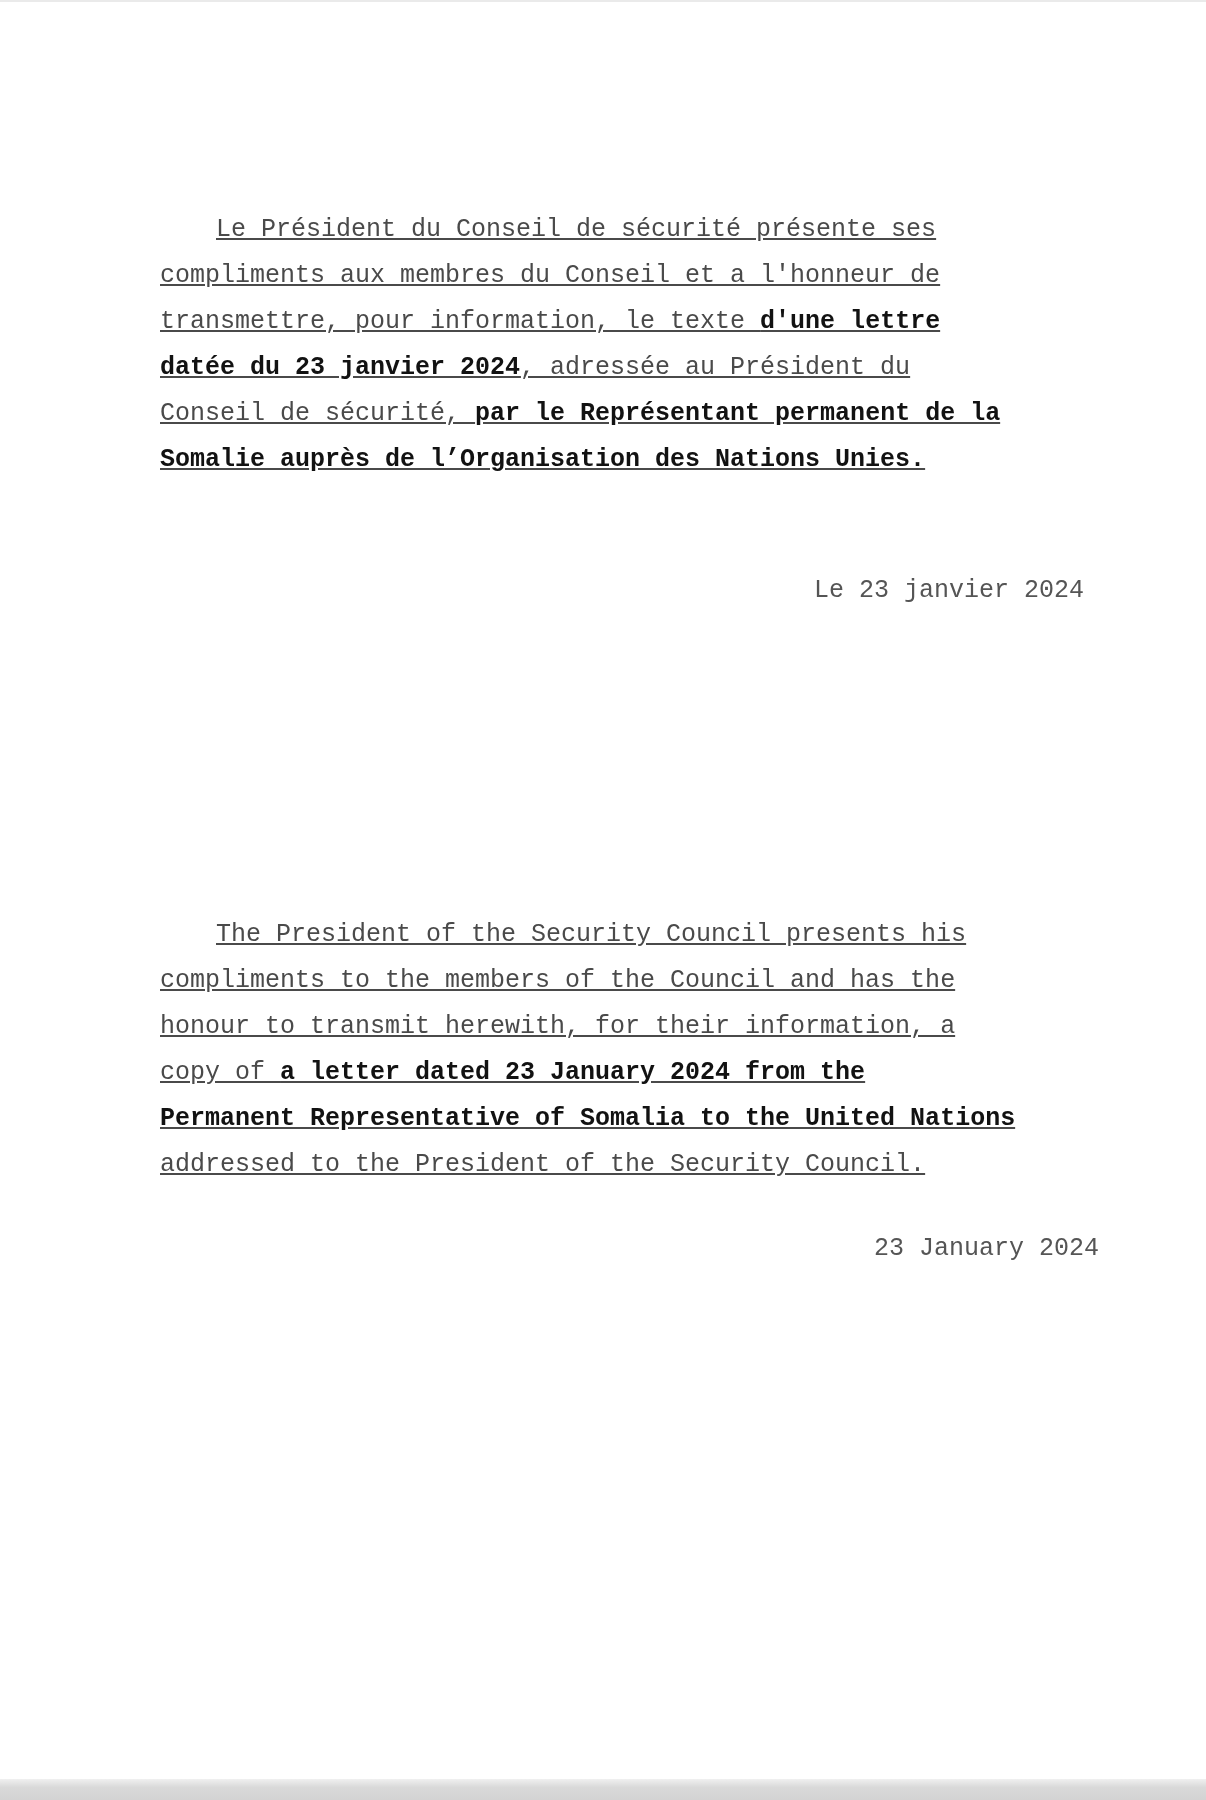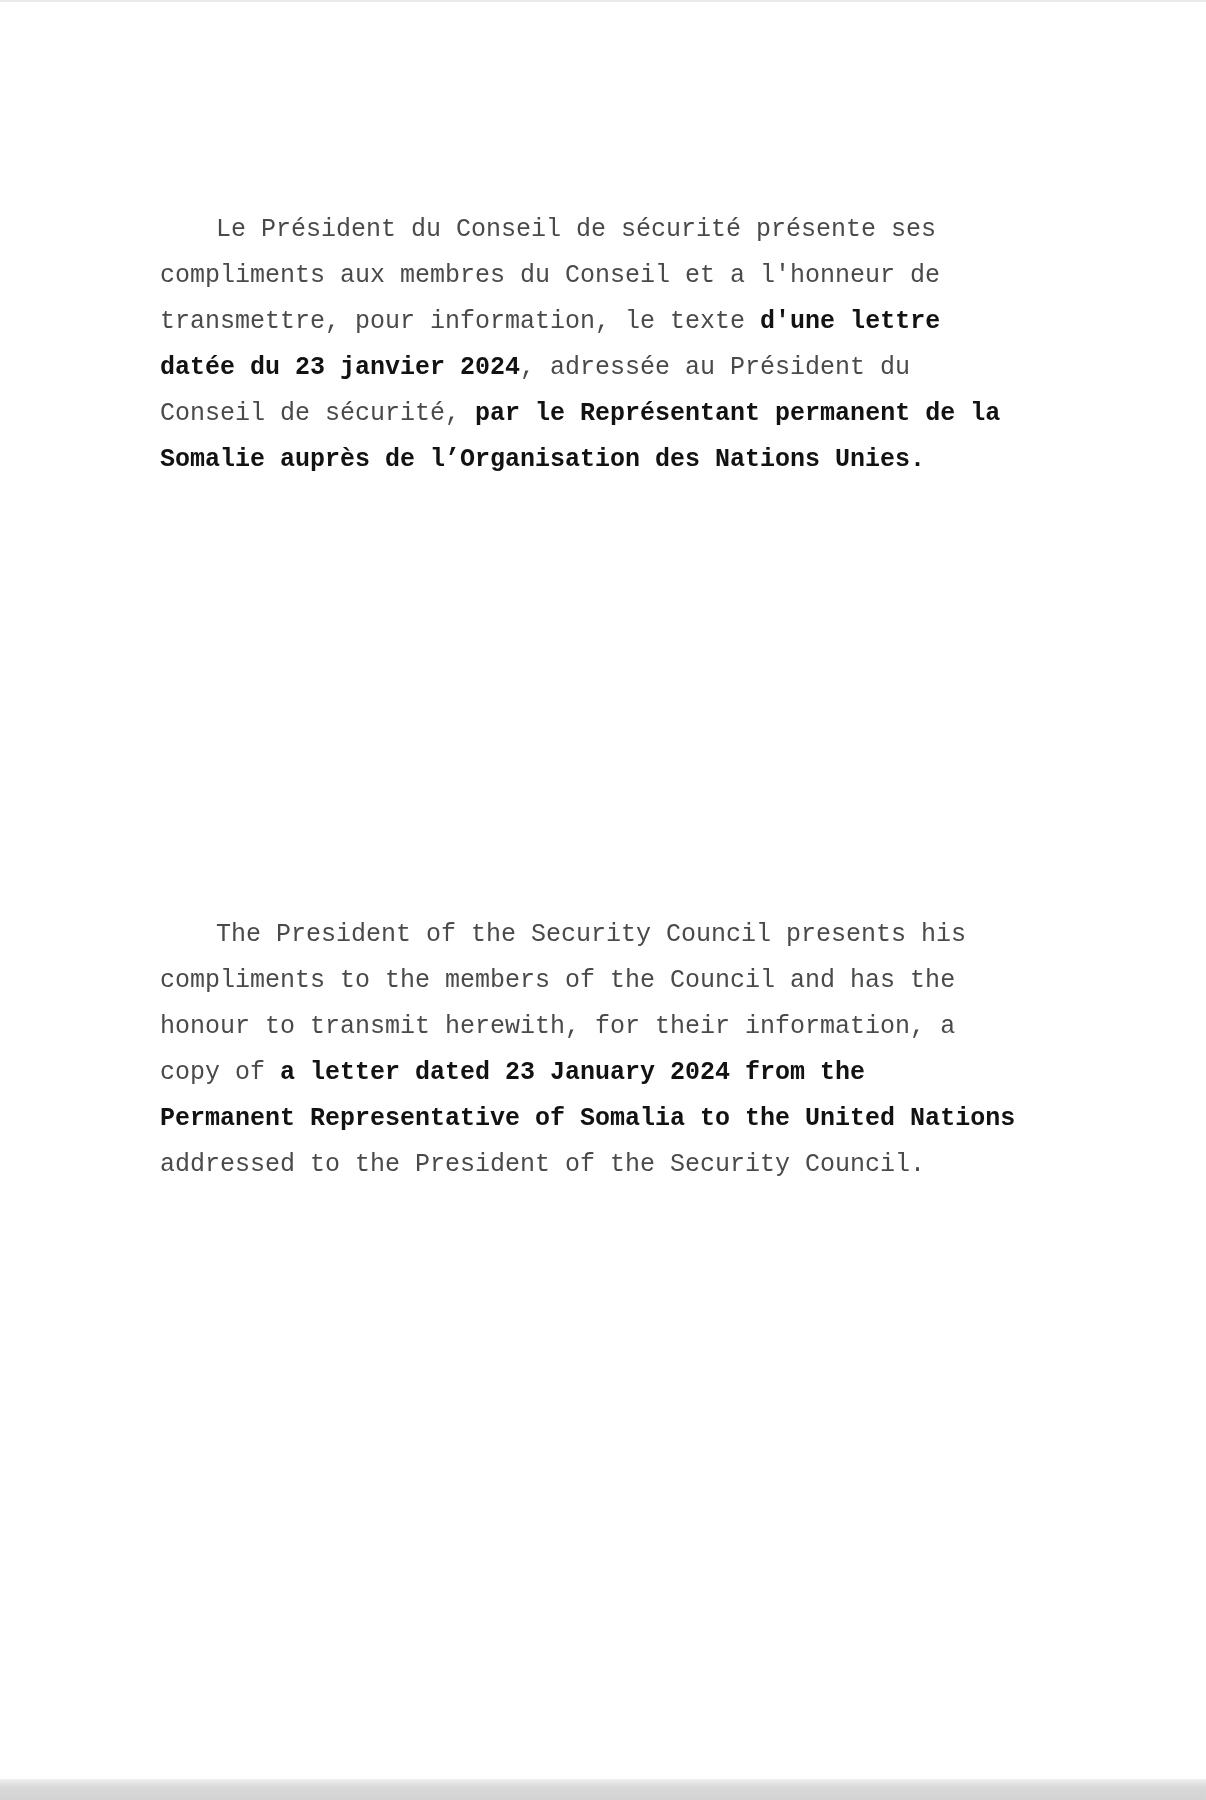--- a/index.html
+++ b/index.html
@@ -32,7 +32,7 @@
   .para-fr{top:207px;}
   .para-en{top:912px;}
   .para > .line:first-child{padding-left:56px;}
-  .line{white-space:pre;}
+  .line{white-space:pre;text-decoration:underline;}
   .seg{white-space:pre;}
   .seg.bold{font-weight:bold;color:var(--text-bold);}
   .date{

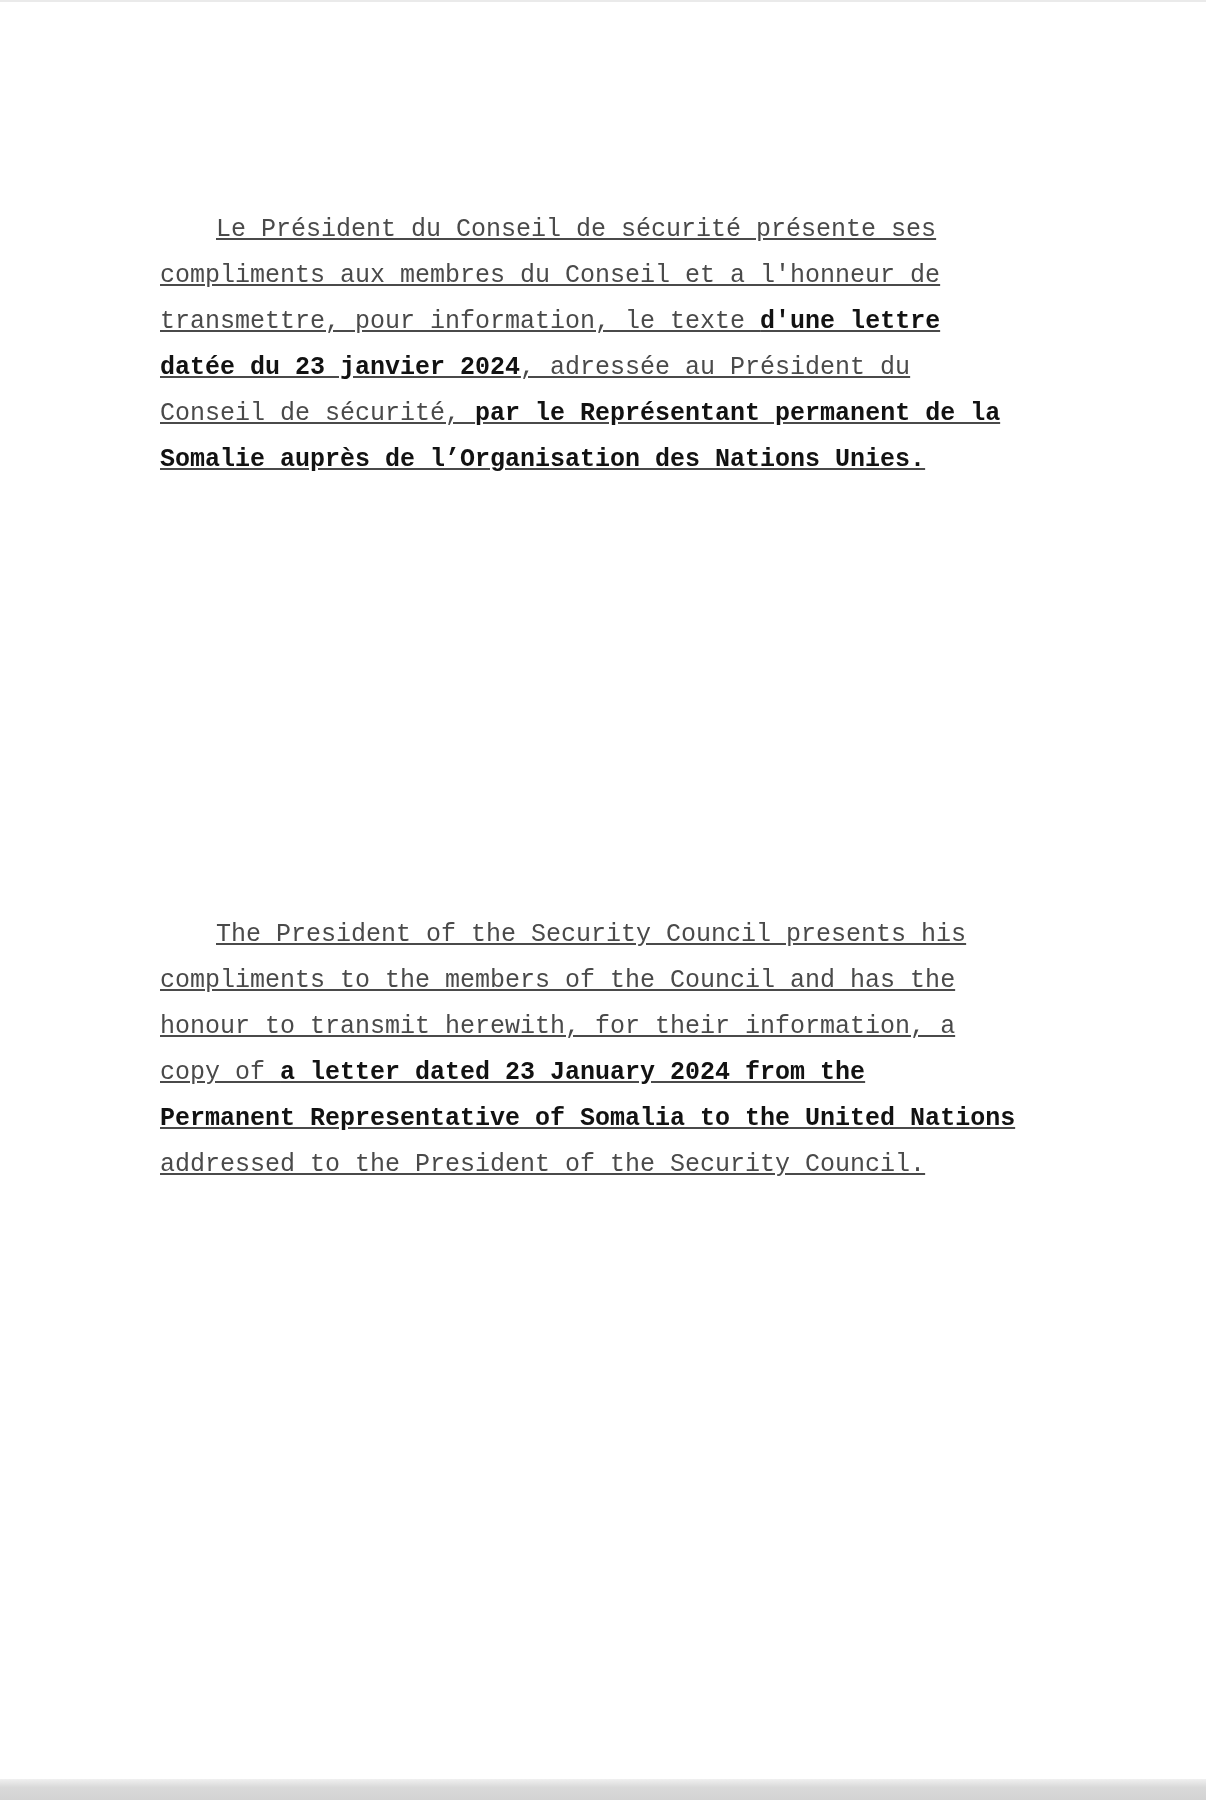--- a/index.html
+++ b/index.html
@@ -57,6 +57,7 @@
 
   <div class="para para-fr"><div class="line"><span class="seg">Le Président du Conseil de sécurité présente ses</span></div><div class="line"><span class="seg">compliments aux membres du Conseil et a l'honneur de</span></div><div class="line"><span class="seg">transmettre, pour information, le texte </span><span class="seg bold">d'une lettre</span></div><div class="line"><span class="seg bold">datée du 23 janvier 2024</span><span class="seg">, adressée au Président du</span></div><div class="line"><span class="seg">Conseil de sécurité, </span><span class="seg bold">par le Représentant permanent de la</span></div><div class="line"><span class="seg bold">Somalie auprès de l’Organisation des Nations Unies.</span></div></div>
 
+  <div class="date date-fr">Le 23 janvier 2024</div>
 
   <div class="para para-en"><div class="line"><span class="seg">The President of the Security Council presents his</span></div><div class="line"><span class="seg">compliments to the members of the Council and has the</span></div><div class="line"><span class="seg">honour to transmit herewith, for their information, a</span></div><div class="line"><span class="seg">copy of </span><span class="seg bold">a letter dated 23 January 2024 from the</span></div><div class="line"><span class="seg bold">Permanent Representative of Somalia to the United Nations</span></div><div class="line"><span class="seg">addressed to the President of the Security Council.</span></div></div>
 

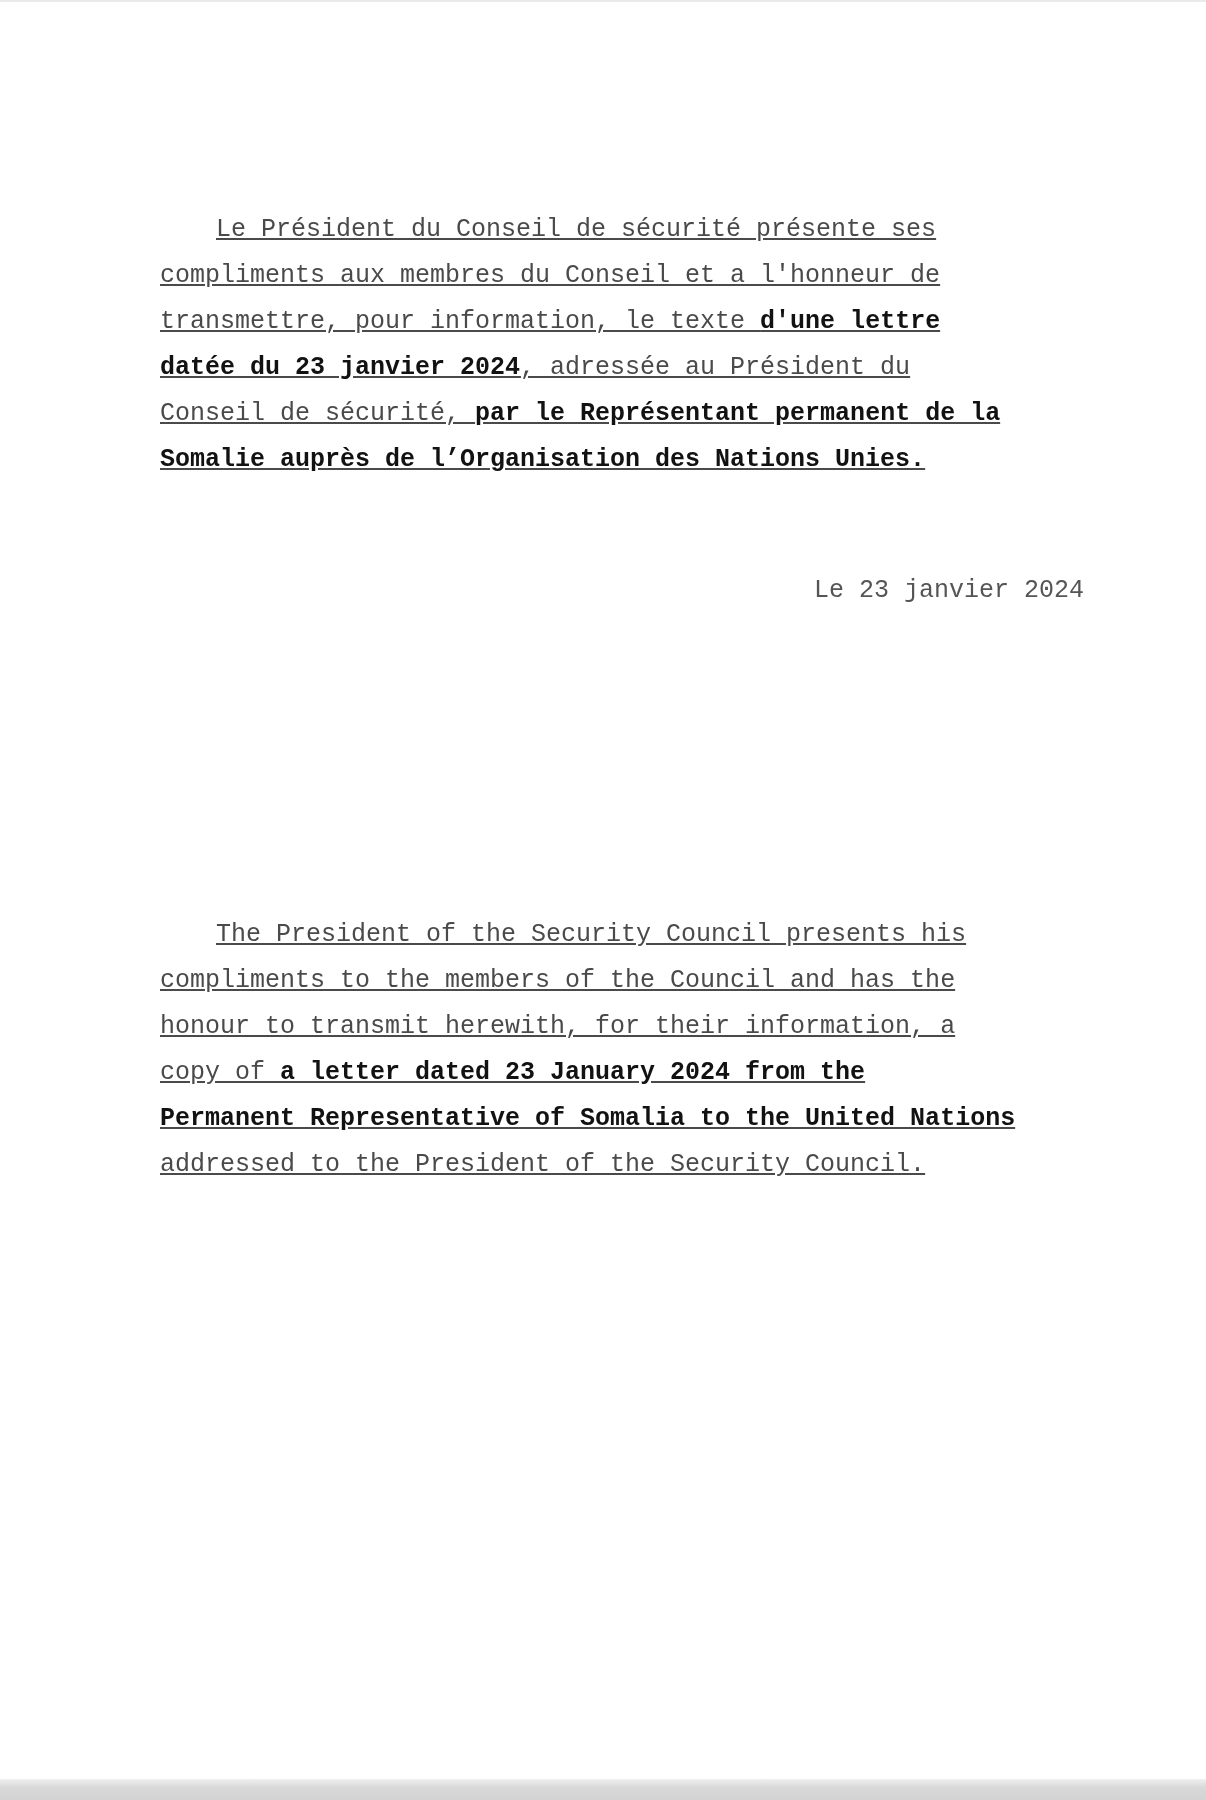--- a/index.html
+++ b/index.html
@@ -61,6 +61,7 @@
 
   <div class="para para-en"><div class="line"><span class="seg">The President of the Security Council presents his</span></div><div class="line"><span class="seg">compliments to the members of the Council and has the</span></div><div class="line"><span class="seg">honour to transmit herewith, for their information, a</span></div><div class="line"><span class="seg">copy of </span><span class="seg bold">a letter dated 23 January 2024 from the</span></div><div class="line"><span class="seg bold">Permanent Representative of Somalia to the United Nations</span></div><div class="line"><span class="seg">addressed to the President of the Security Council.</span></div></div>
 
+  <div class="date date-en">23 January 2024</div>
 
   <div class="bottom-bar"></div>
 </div>

